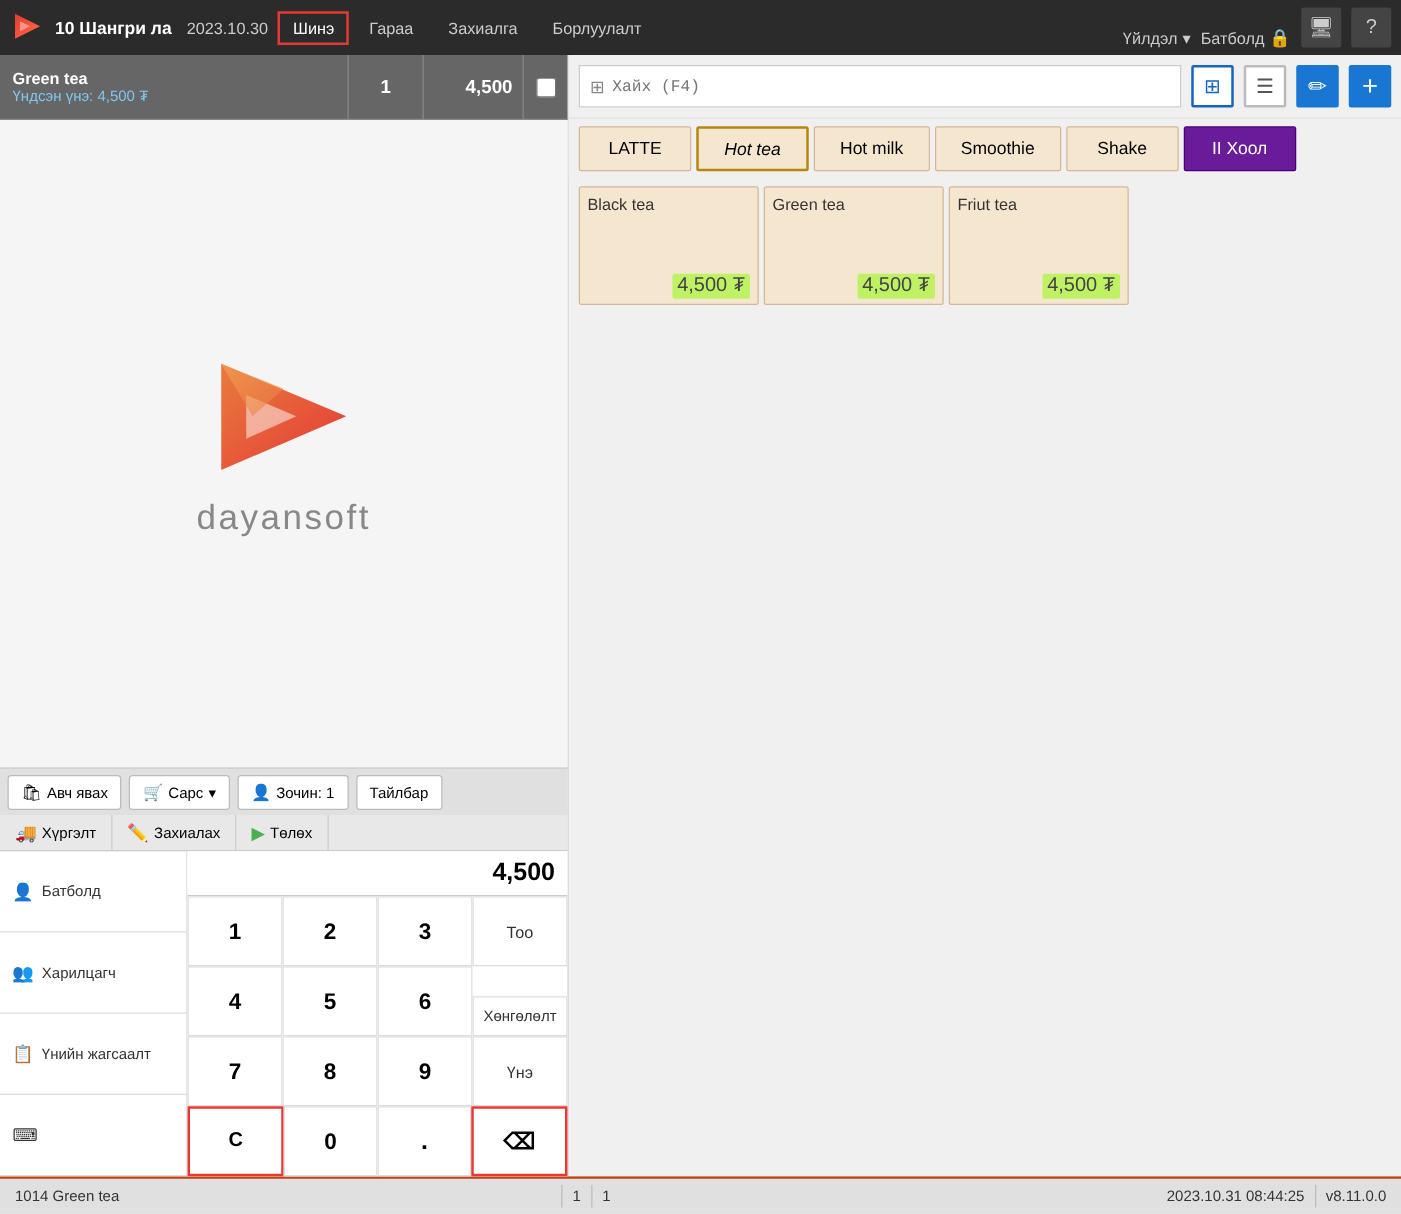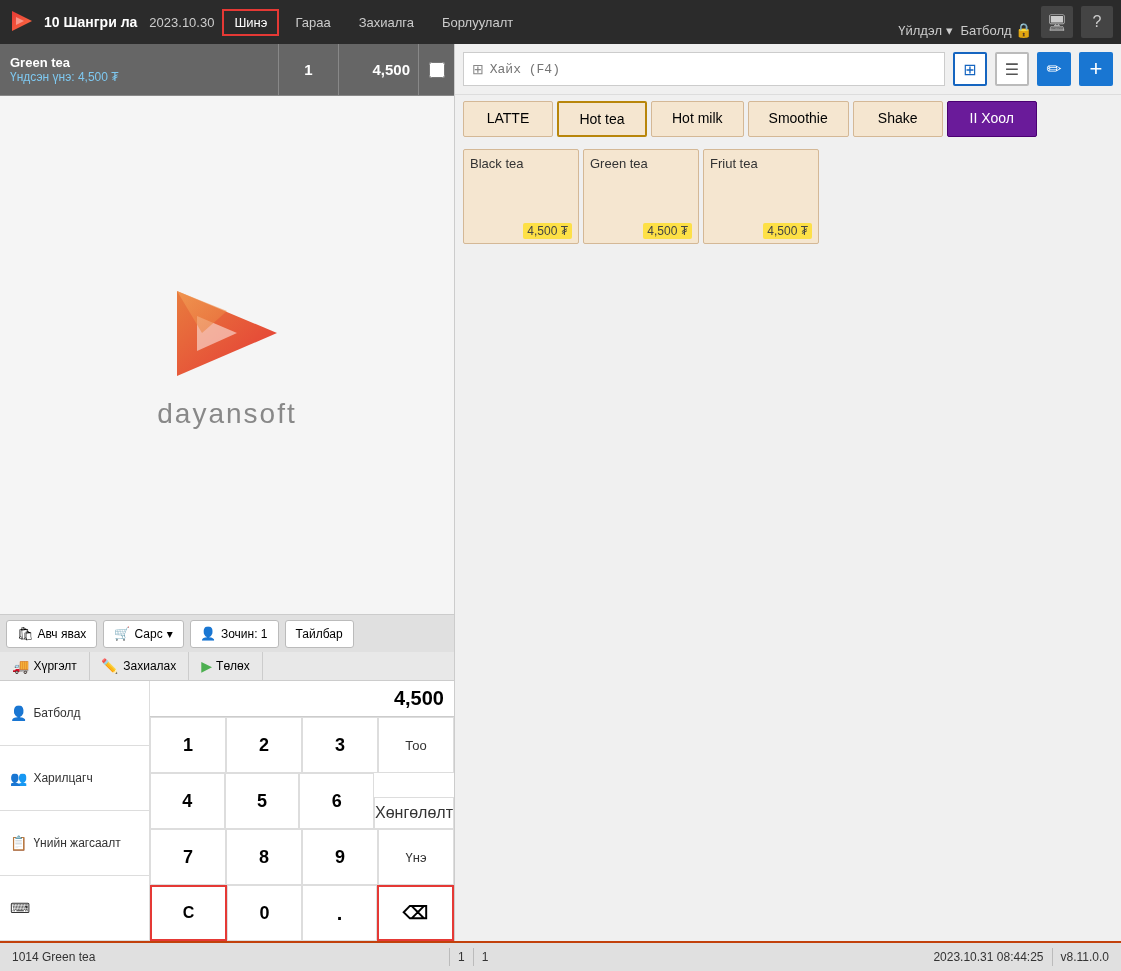--- a/index.html
+++ b/index.html
@@ -261,6 +261,7 @@
     .cat-tab.active {
       background: #f5e6d0;
       border: 2px solid #b8860b;
+      font-style: italic;
     }
     .cat-tab.purple {
       background: #6a1b9a;

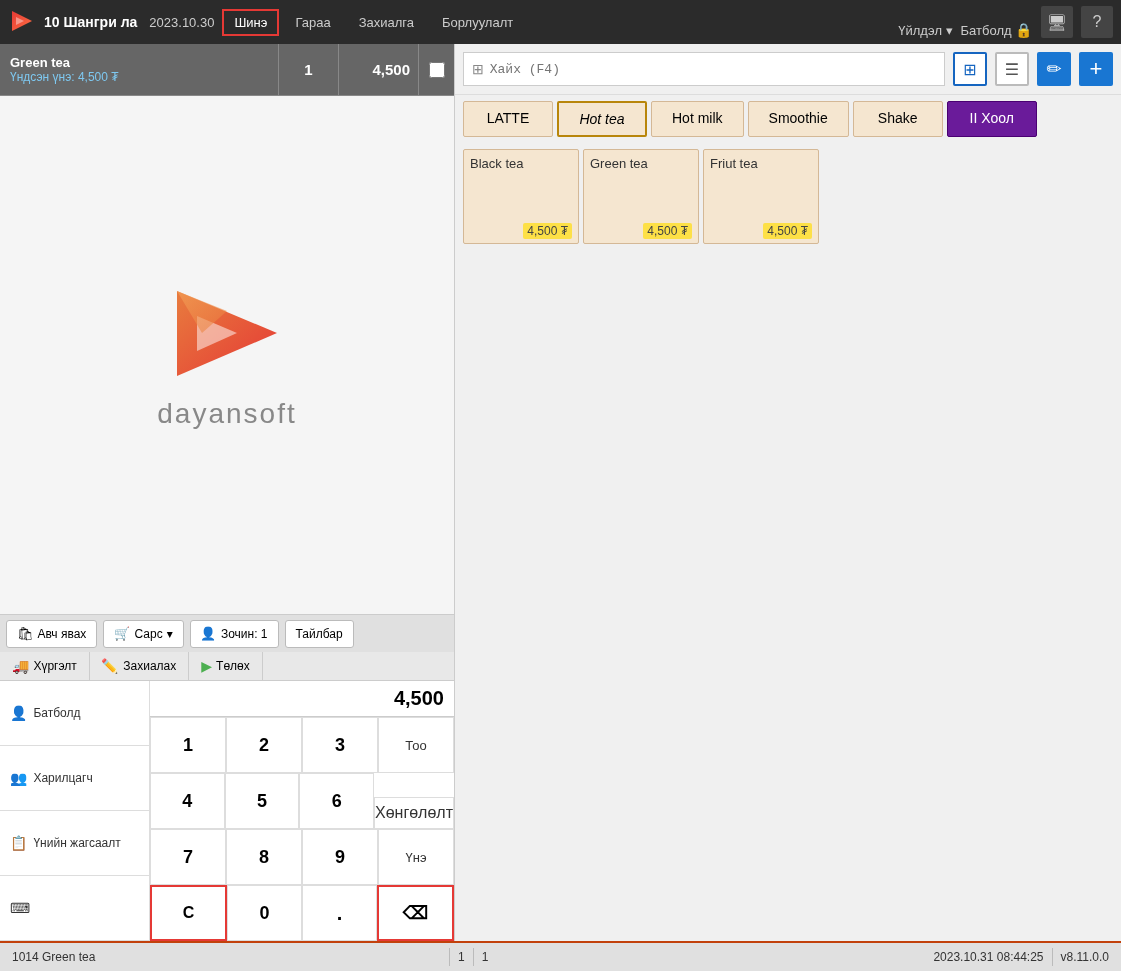--- a/index.html
+++ b/index.html
@@ -278,7 +278,7 @@
       align-content: flex-start;
     }
     .product-card {
-      width: 116px;
+      width: 144px;
       height: 95px;
       background: #f5e6d0;
       border: 1px solid #d4b896;

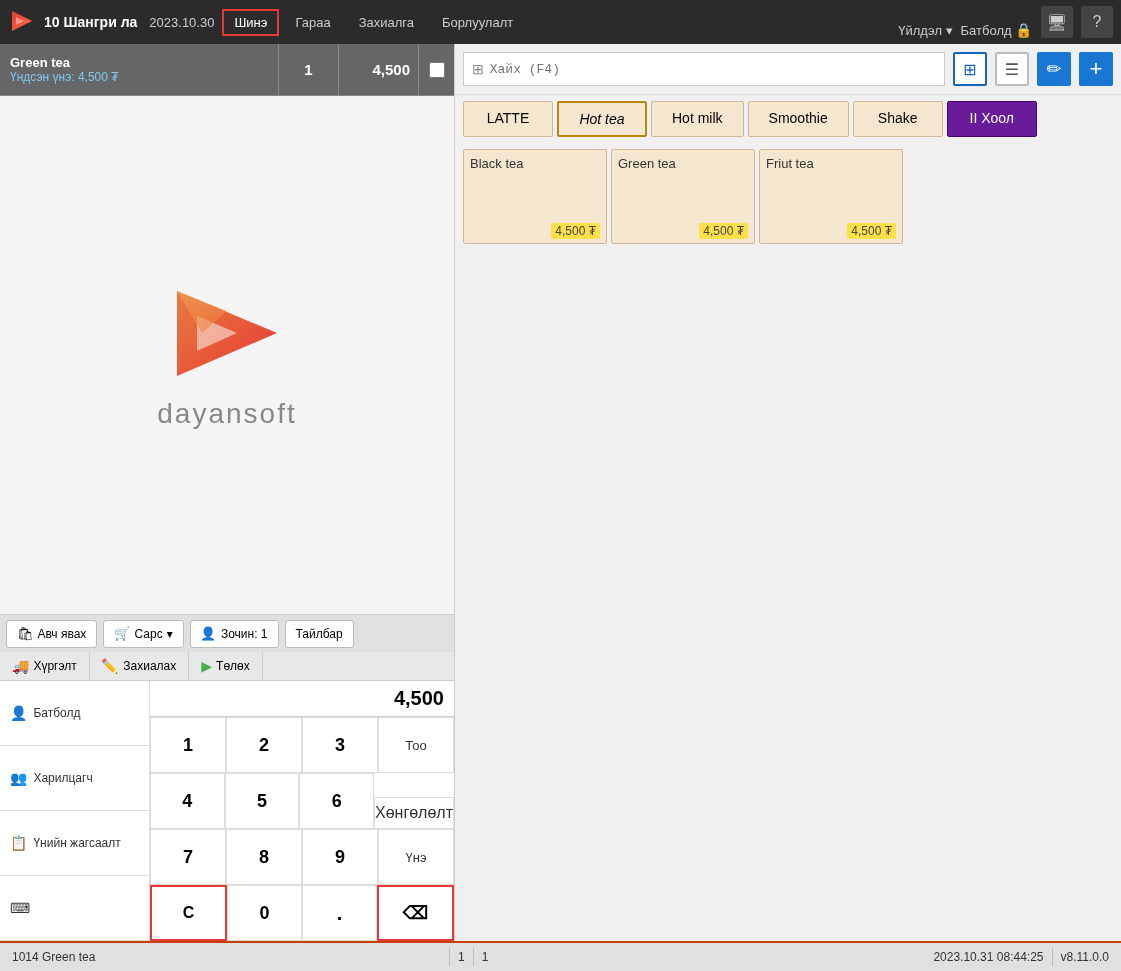--- a/index.html
+++ b/index.html
@@ -296,9 +296,9 @@
     }
     .product-card .prod-price {
       text-align: right;
-      font-size: 12px;
+      font-size: 16px;
       color: #444;
-      background: #fde047;
+      background: #bef264;
       padding: 1px 4px;
       border-radius: 2px;
       align-self: flex-end;

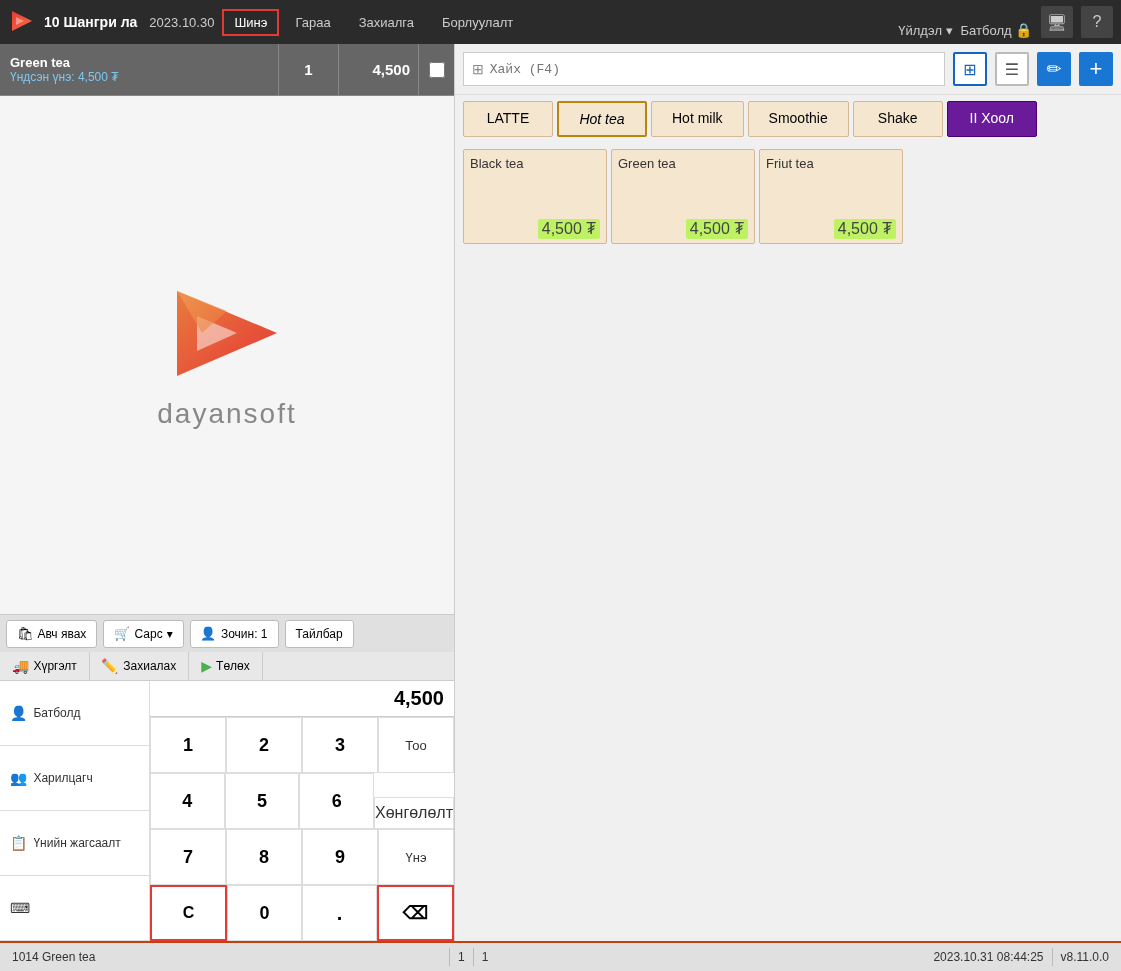--- a/index.html
+++ b/index.html
@@ -470,7 +470,7 @@
           <button class="key-btn" style="flex:1;">4</button>
           <button class="key-btn" style="flex:1;">5</button>
           <button class="key-btn" style="flex:1;">6</button>
-          <button class="key-label" style="flex:1; font-size:16px;margin-top:24px;">Хөнгөлөлт</button>
+          <button class="key-label" style="flex:1; font-size:12px;margin-top:24px;">Хөнгөлөлт</button>
         </div>
 
         <div style="display:flex; height:56px;">

